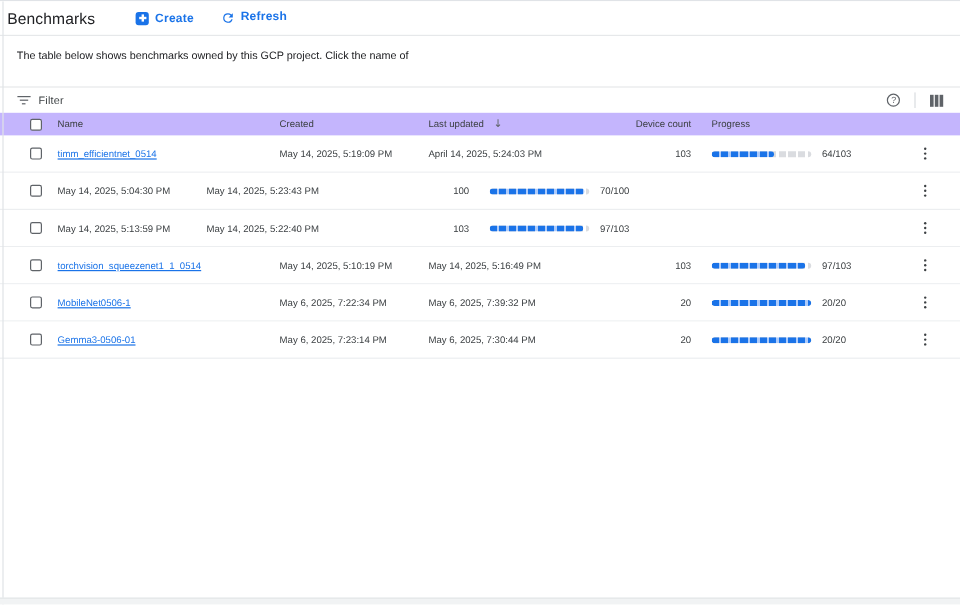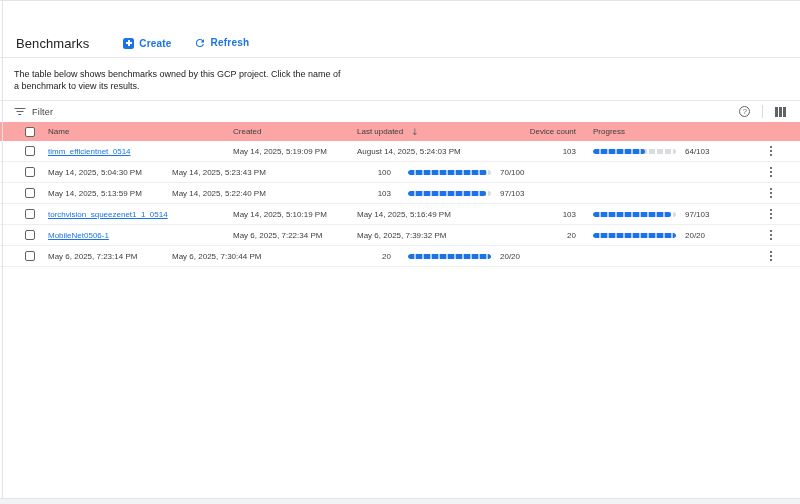--- a/index.html
+++ b/index.html
@@ -13,7 +13,7 @@
   .bottom-strip { position:absolute; left:0; right:0; bottom:0; height:6px; background:#f1f3f4; border-top:1px solid #e3e6e8; }
 
   
-  .titlebar { height:28px; display:flex; align-items:center; padding-left:16px; background:#fff;margin-top:28px; }
+  .titlebar { height:28px; display:flex; align-items:center; padding-left:6px; background:#fff; }
   .page-title { font-size:13px; color:#202124; letter-spacing:.1px; }
   .tb-btn { display:flex; align-items:flex-start; gap:5px; cursor:pointer; }
   .tb-btn .lbl { font-size:10px; font-weight:700; color:var(--accent,#1a73e8); letter-spacing:.2px; }

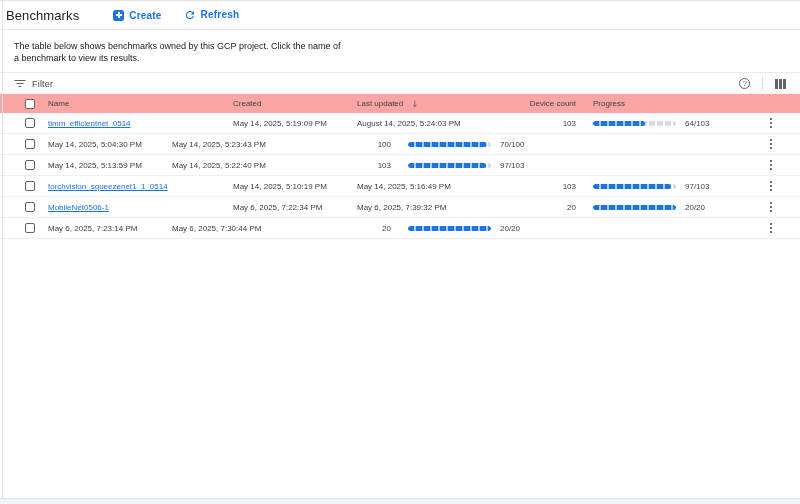--- a/index.html
+++ b/index.html
@@ -95,7 +95,6 @@
 
   <div class="desc">
     <div>The table below shows benchmarks owned by this GCP project. Click the name of</div>
-    <div>a benchmark to view its results.</div>
   </div>
 
   <div class="toolbar">

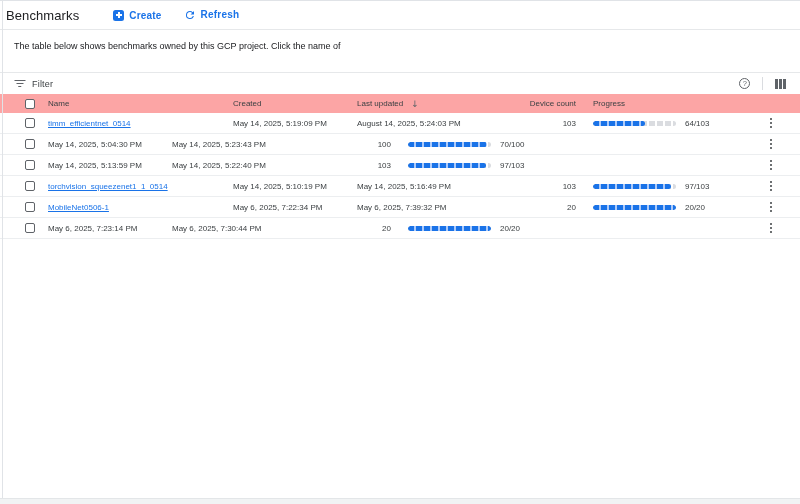--- a/index.html
+++ b/index.html
@@ -46,7 +46,7 @@
 
   
   .thead, .trow { display:flex; align-items:center; padding-left:14px; }
-  .thead { height:19px; background:#fca5a5; font-size:8px; font-weight:500; color:#3c4043; }
+  .thead { height:19px; background:#c4b5fd; font-size:8px; font-weight:500; color:#3c4043; }
   .trow  { height:21px; border-bottom:1px solid #eceef0; font-size:8px; color:#3c4043; background:#fff; }
 
   .c-check { width:34px; display:flex; align-items:center; }

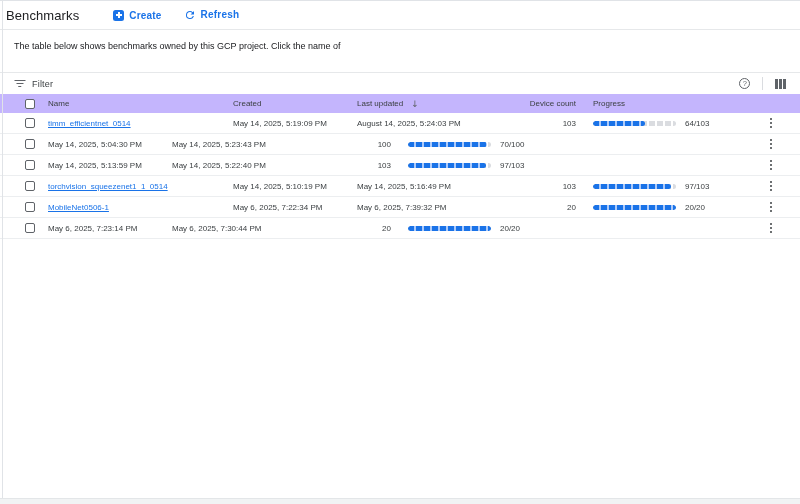--- a/index.html
+++ b/index.html
@@ -47,7 +47,7 @@
   
   .thead, .trow { display:flex; align-items:center; padding-left:14px; }
   .thead { height:19px; background:#c4b5fd; font-size:8px; font-weight:500; color:#3c4043; }
-  .trow  { height:21px; border-bottom:1px solid #eceef0; font-size:8px; color:#3c4043; background:#fff; }
+  .trow  { height:31px; border-bottom:1px solid #eceef0; font-size:8px; color:#3c4043; background:#fff; }
 
   .c-check { width:34px; display:flex; align-items:center; }
   .c-check .checkbox { width:10px; height:10px; margin-left:11px; border:1.5px solid #5f6368; border-radius:2px; background:#fff; cursor:pointer; }

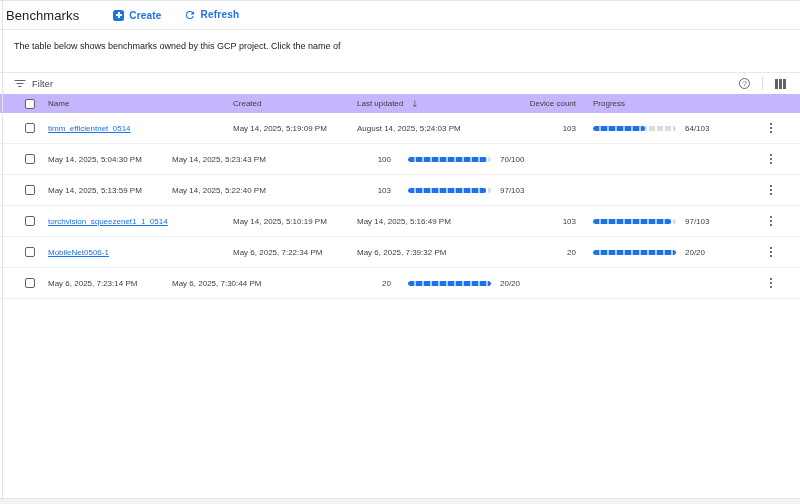--- a/index.html
+++ b/index.html
@@ -140,7 +140,7 @@
       <a class="benchmark-link">timm_efficientnet_0514</a>
     </div>
     <div class="c-created">May 14, 2025, 5:19:09 PM</div>
-    <div class="c-updated">August 14, 2025, 5:24:03 PM</div>
+    <div class="c-updated">April 14, 2025, 5:24:03 PM</div>
     <div class="c-count">103</div>
     <div class="c-progress">
       <span class="bar">

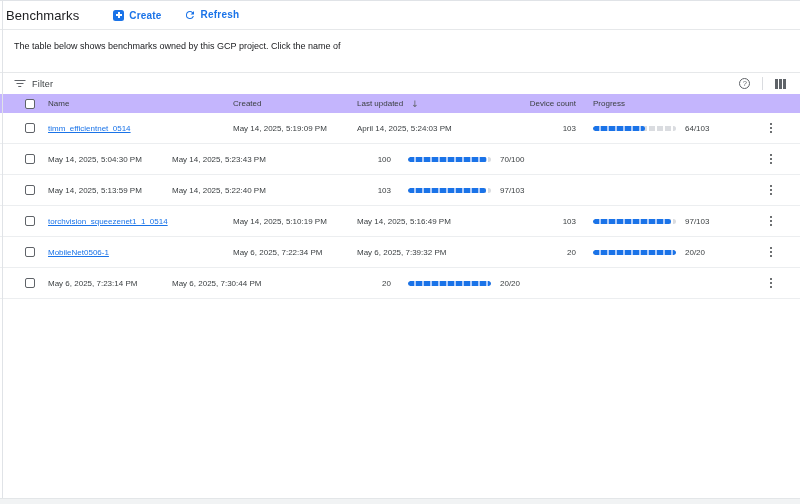--- a/index.html
+++ b/index.html
@@ -255,6 +255,9 @@
     <div class="c-check">
       <span class="checkbox"></span>
     </div>
+    <div class="c-name">
+      <a class="benchmark-link">Gemma3-0506-01</a>
+    </div>
     <div class="c-created">May 6, 2025, 7:23:14 PM</div>
     <div class="c-updated">May 6, 2025, 7:30:44 PM</div>
     <div class="c-count">20</div>

